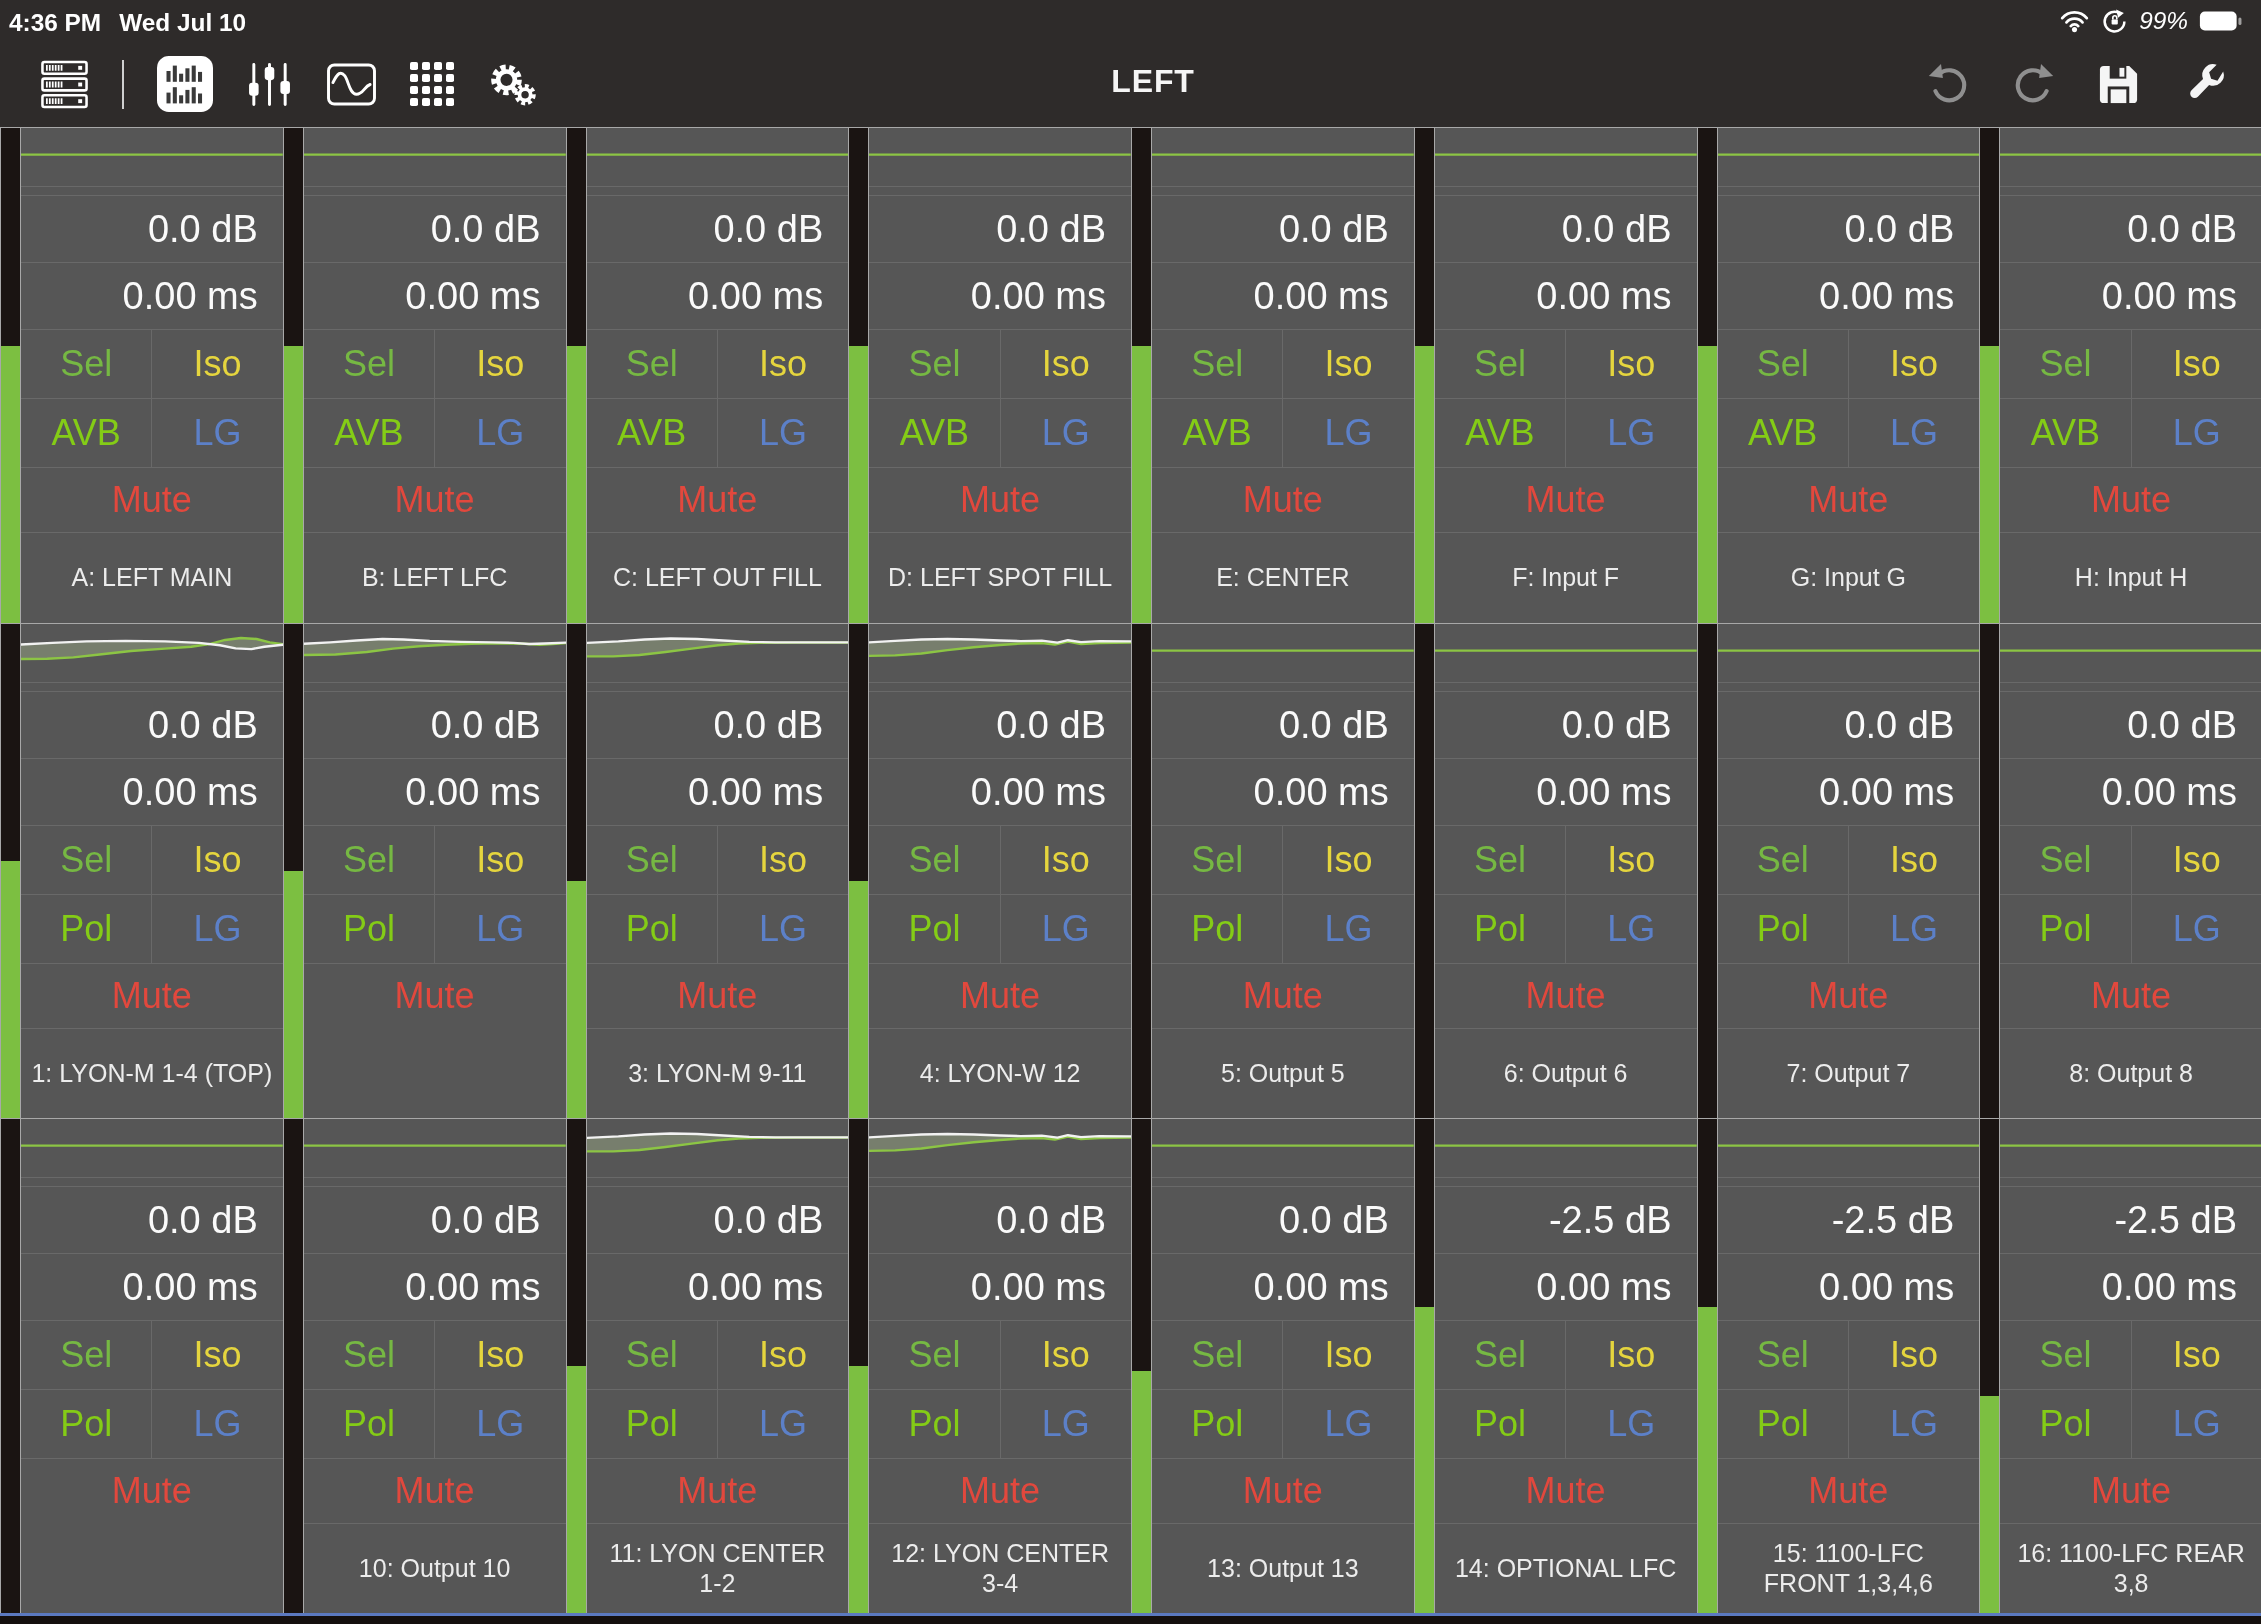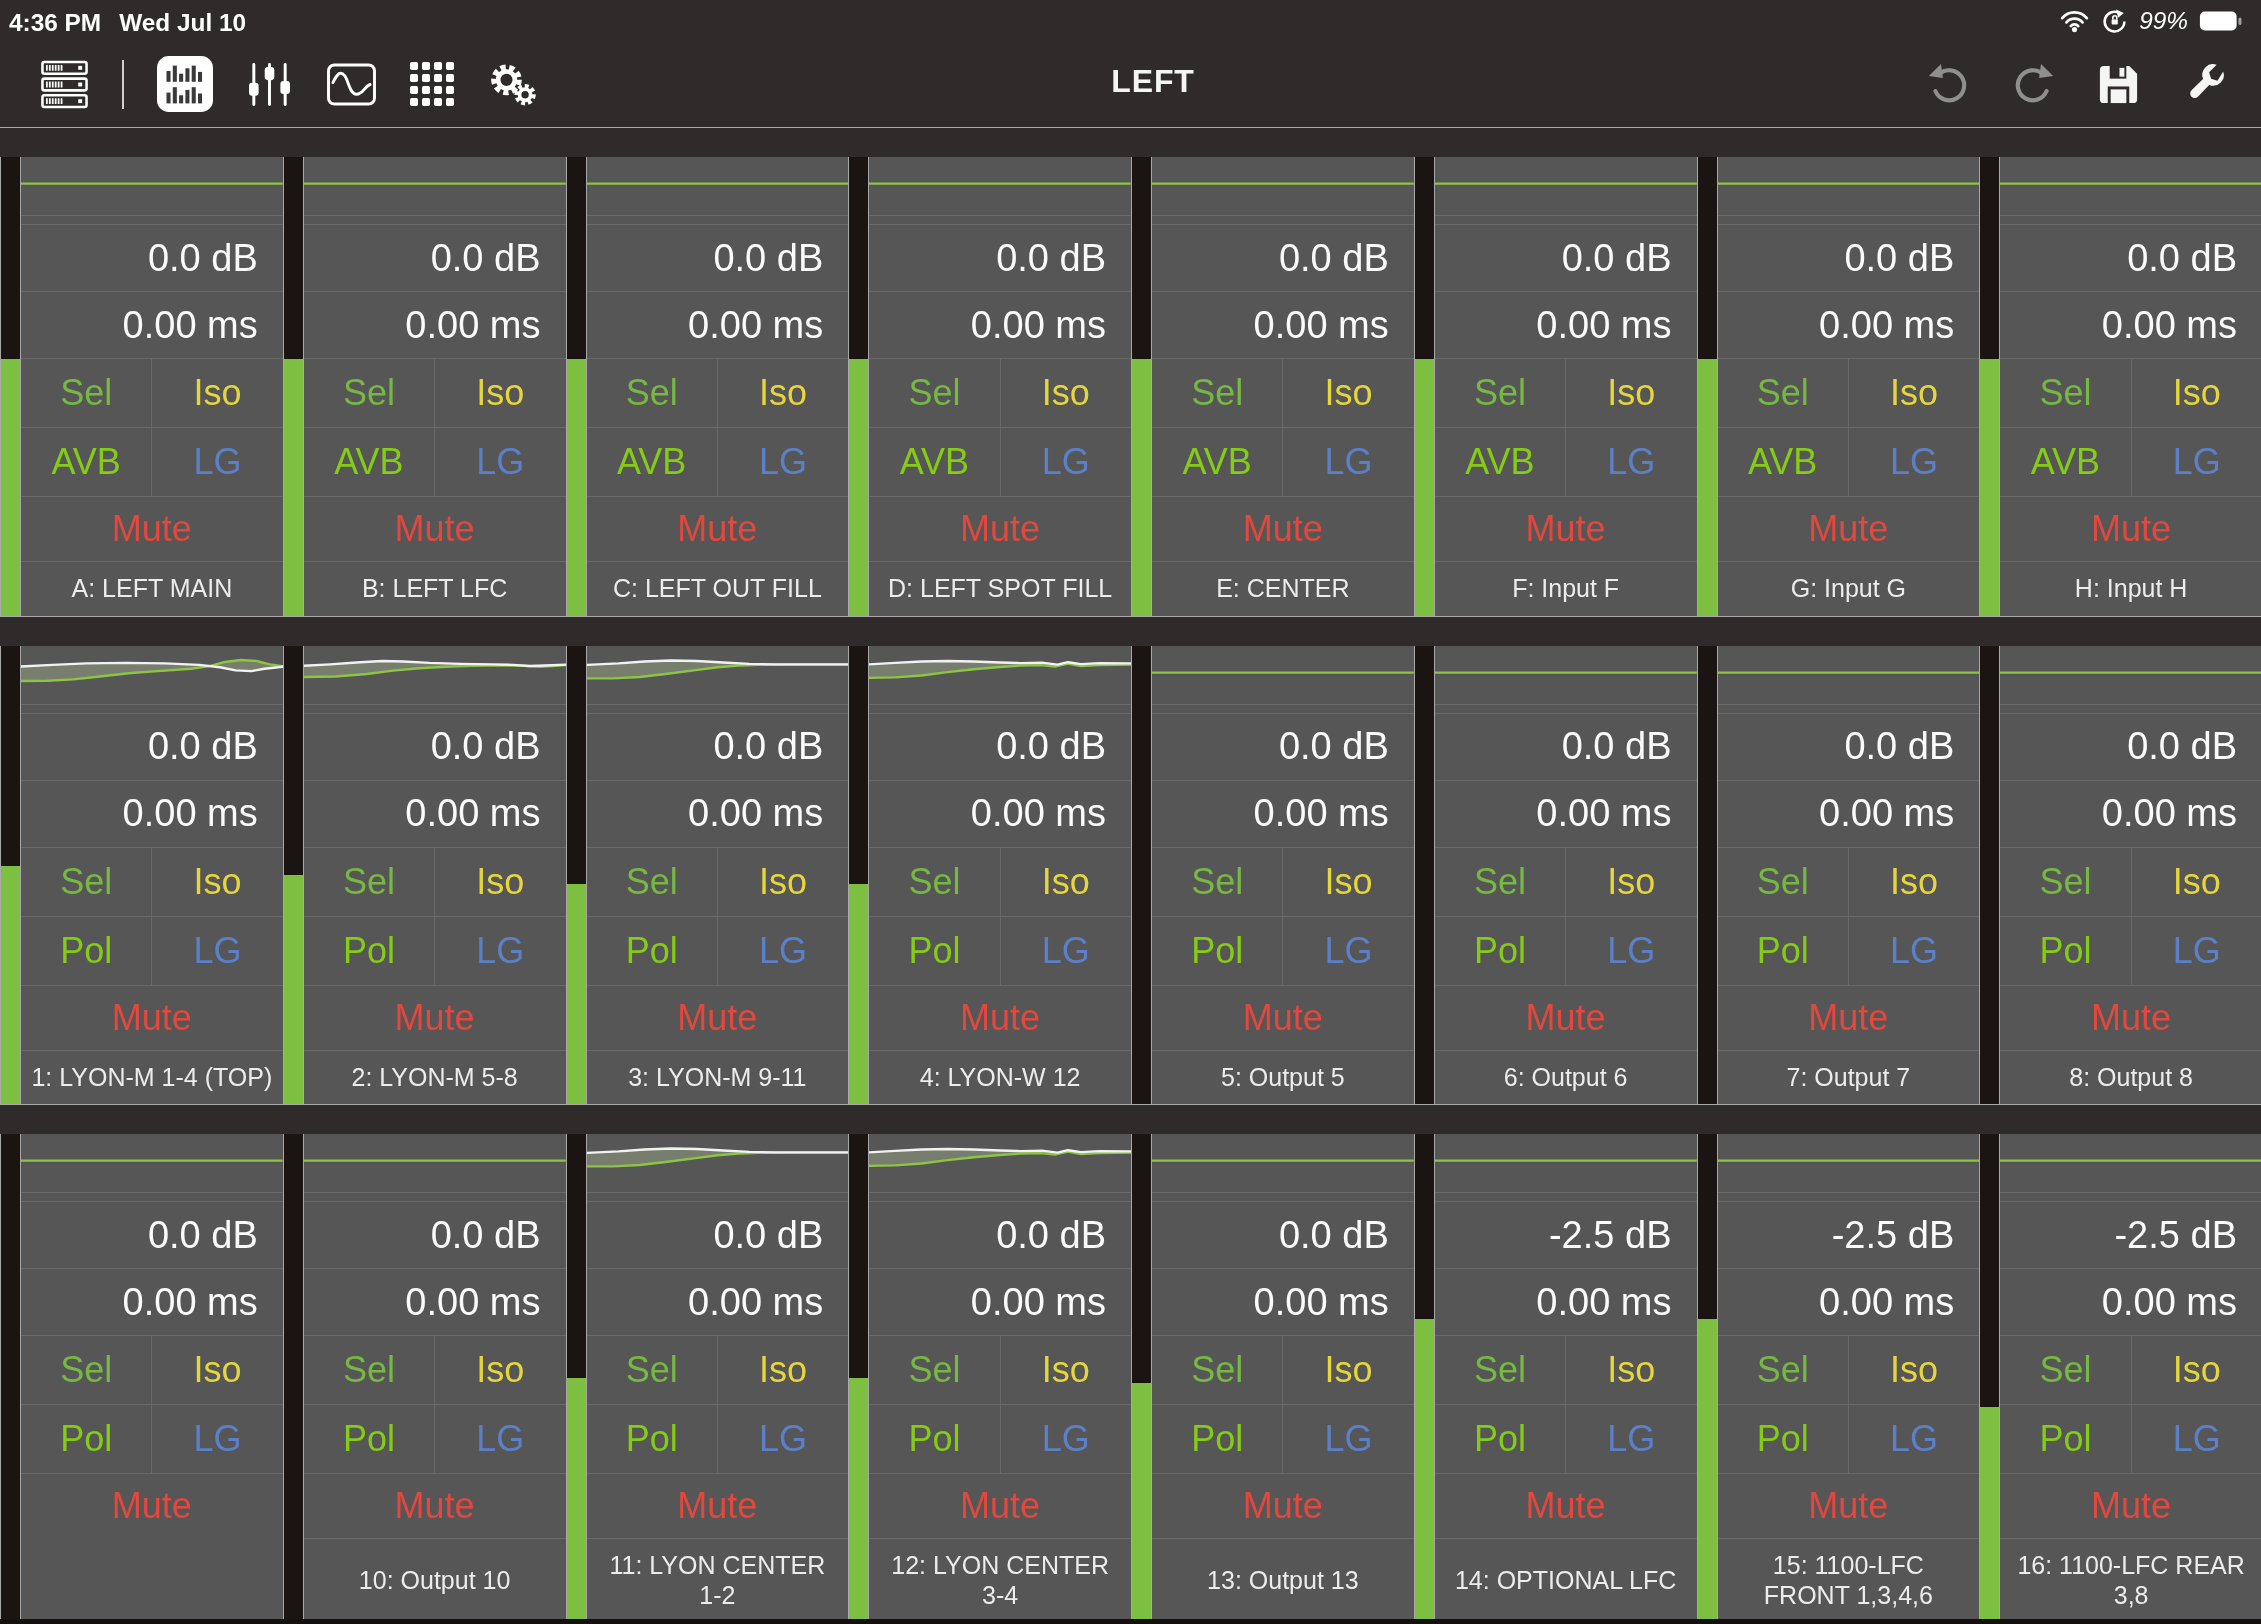--- a/index.html
+++ b/index.html
@@ -33,7 +33,7 @@
   .strip-row { display:grid; grid-template-columns:repeat(8,1fr); }
   .strip-row + .strip-row { border-top:1.8px solid #a8a8a8; }
 
-  .strip { display:flex; border-left:1.8px solid #a8a8a8; min-width:0;margin-top:29px; }
+  .strip { display:flex; border-left:1.8px solid #a8a8a8; min-width:0; }
   .meter { width:20px; background:#1a1412; position:relative; border-right:1.8px solid #a8a8a8; flex:0 0 auto; }
   .meter-fill { position:absolute; bottom:0; left:0; width:100%; background:#7cbf41; }
 

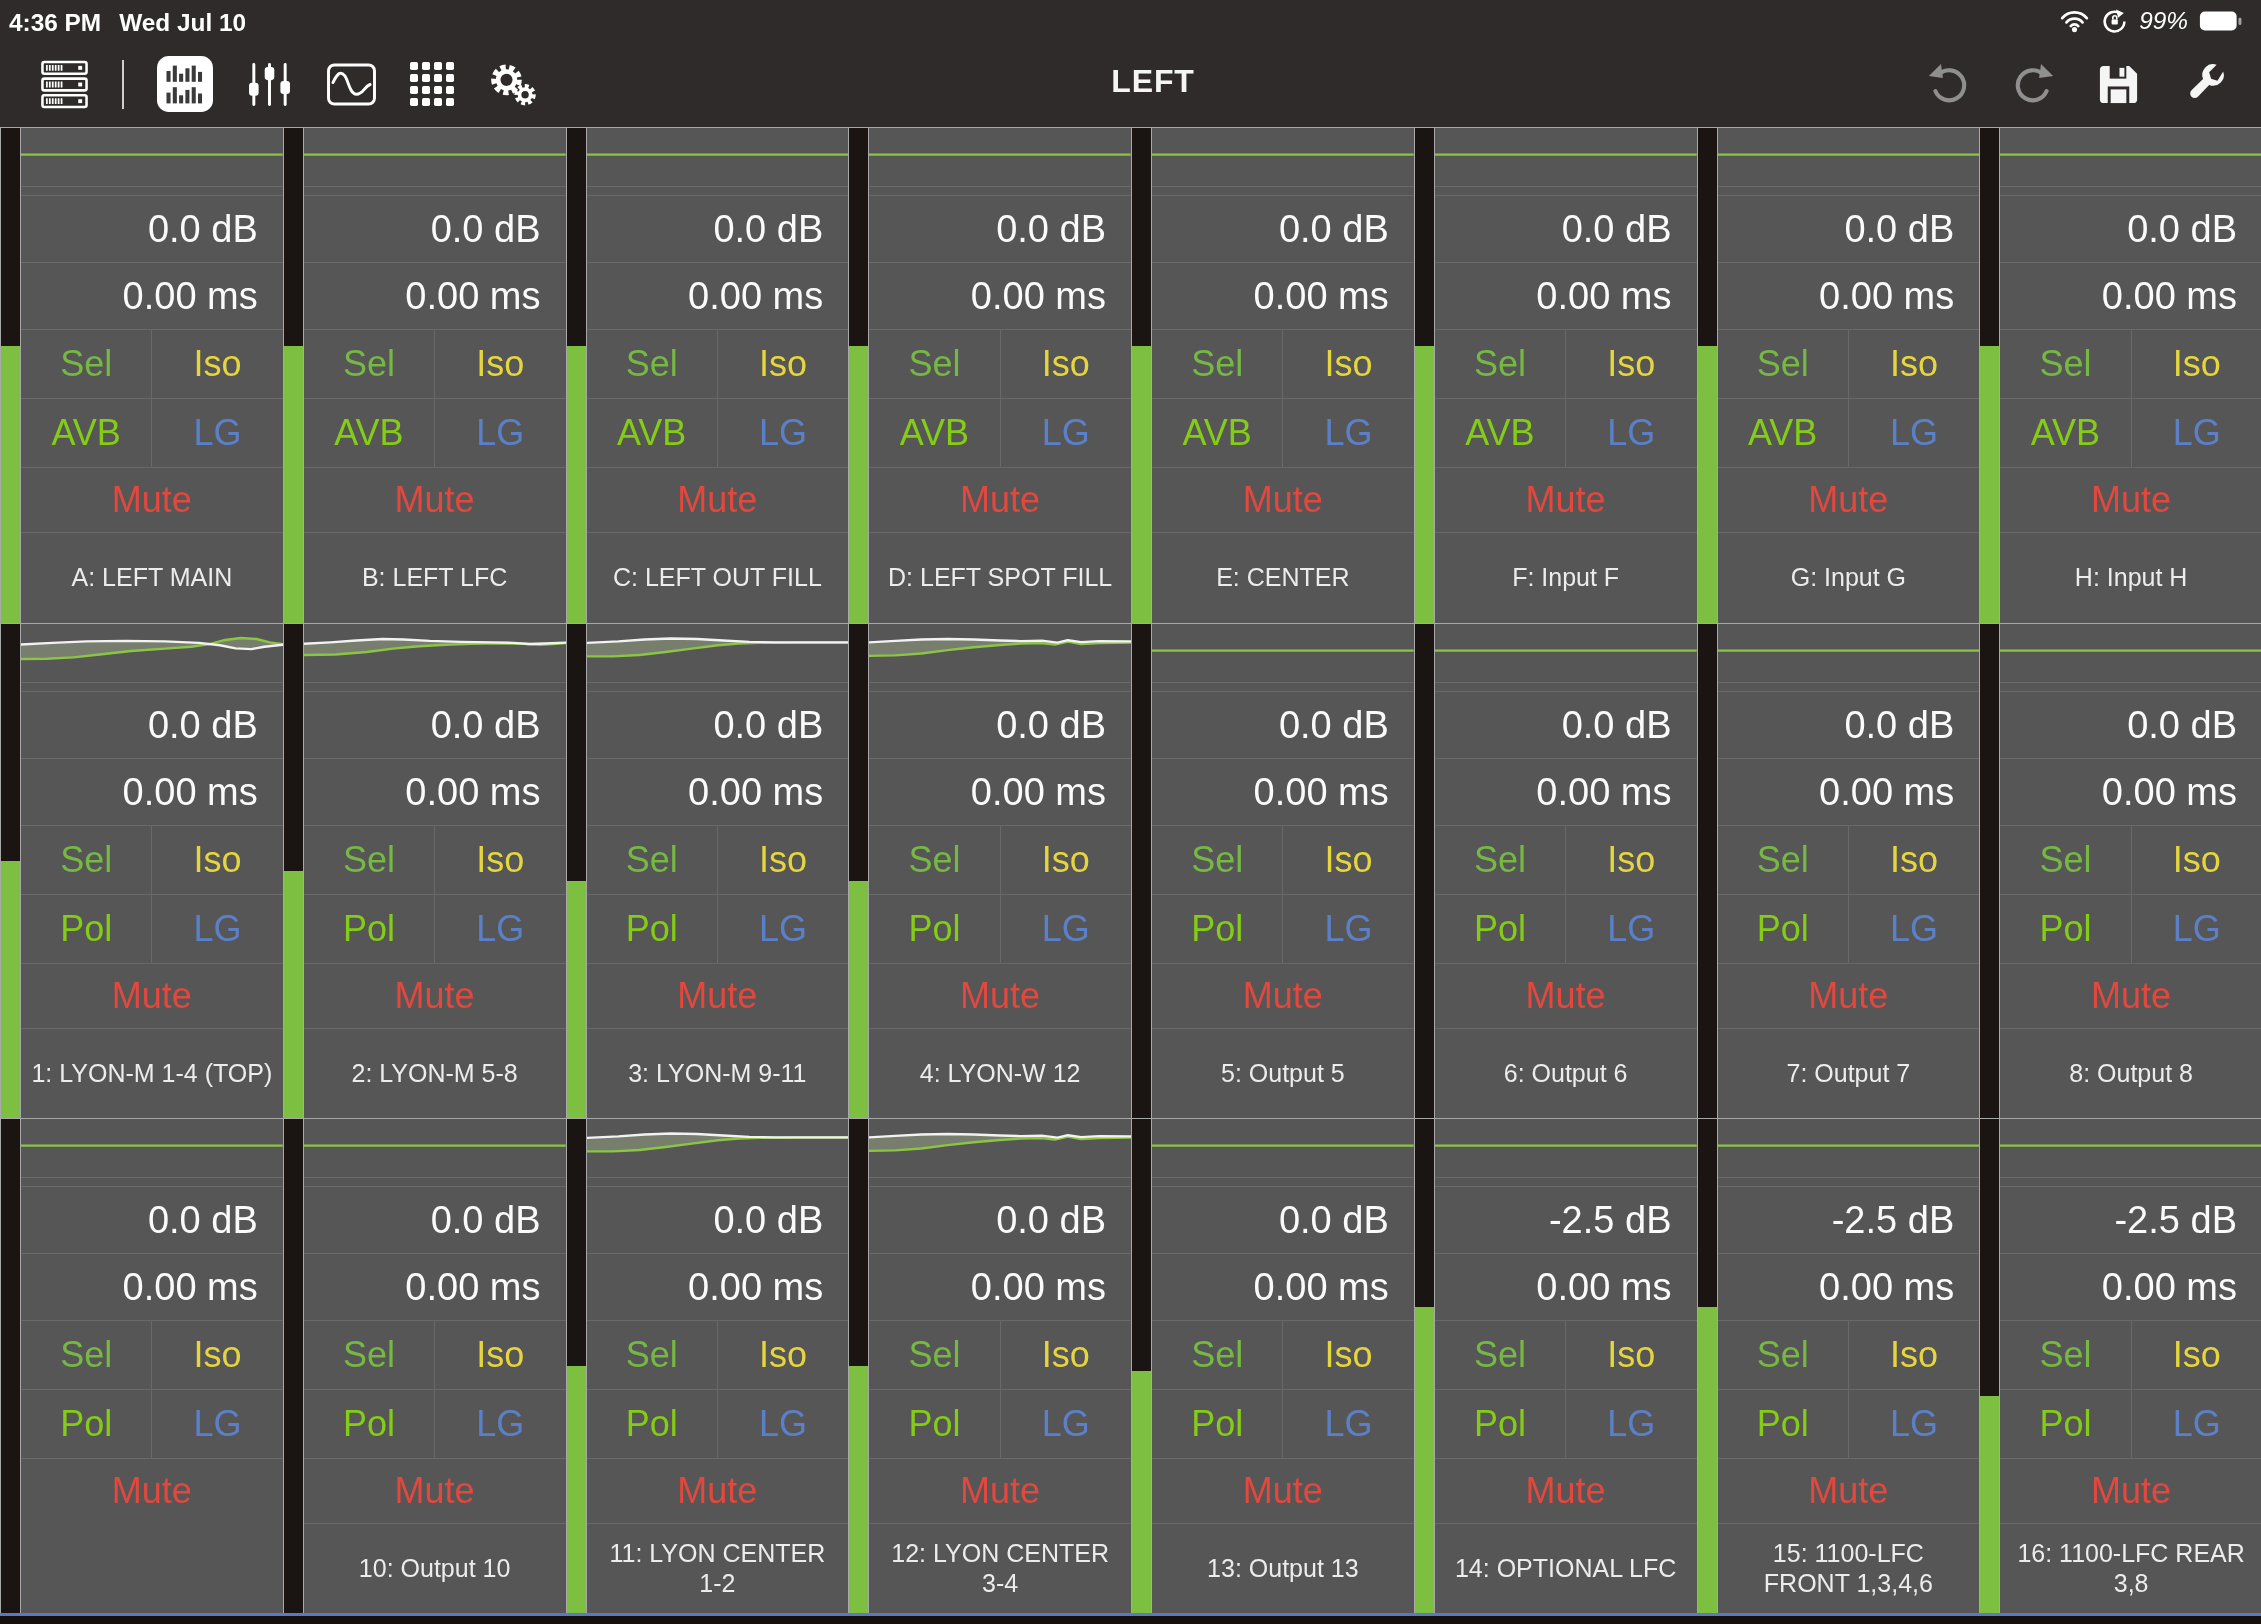--- a/index.html
+++ b/index.html
@@ -486,7 +486,6 @@
         <div class="half c-lg">LG</div>
       </div>
       <div class="cell-mute">Mute</div>
-      <div class="cell-label">2: LYON-M 5-8</div>
     </div>
   </div>
       <div class="strip">

